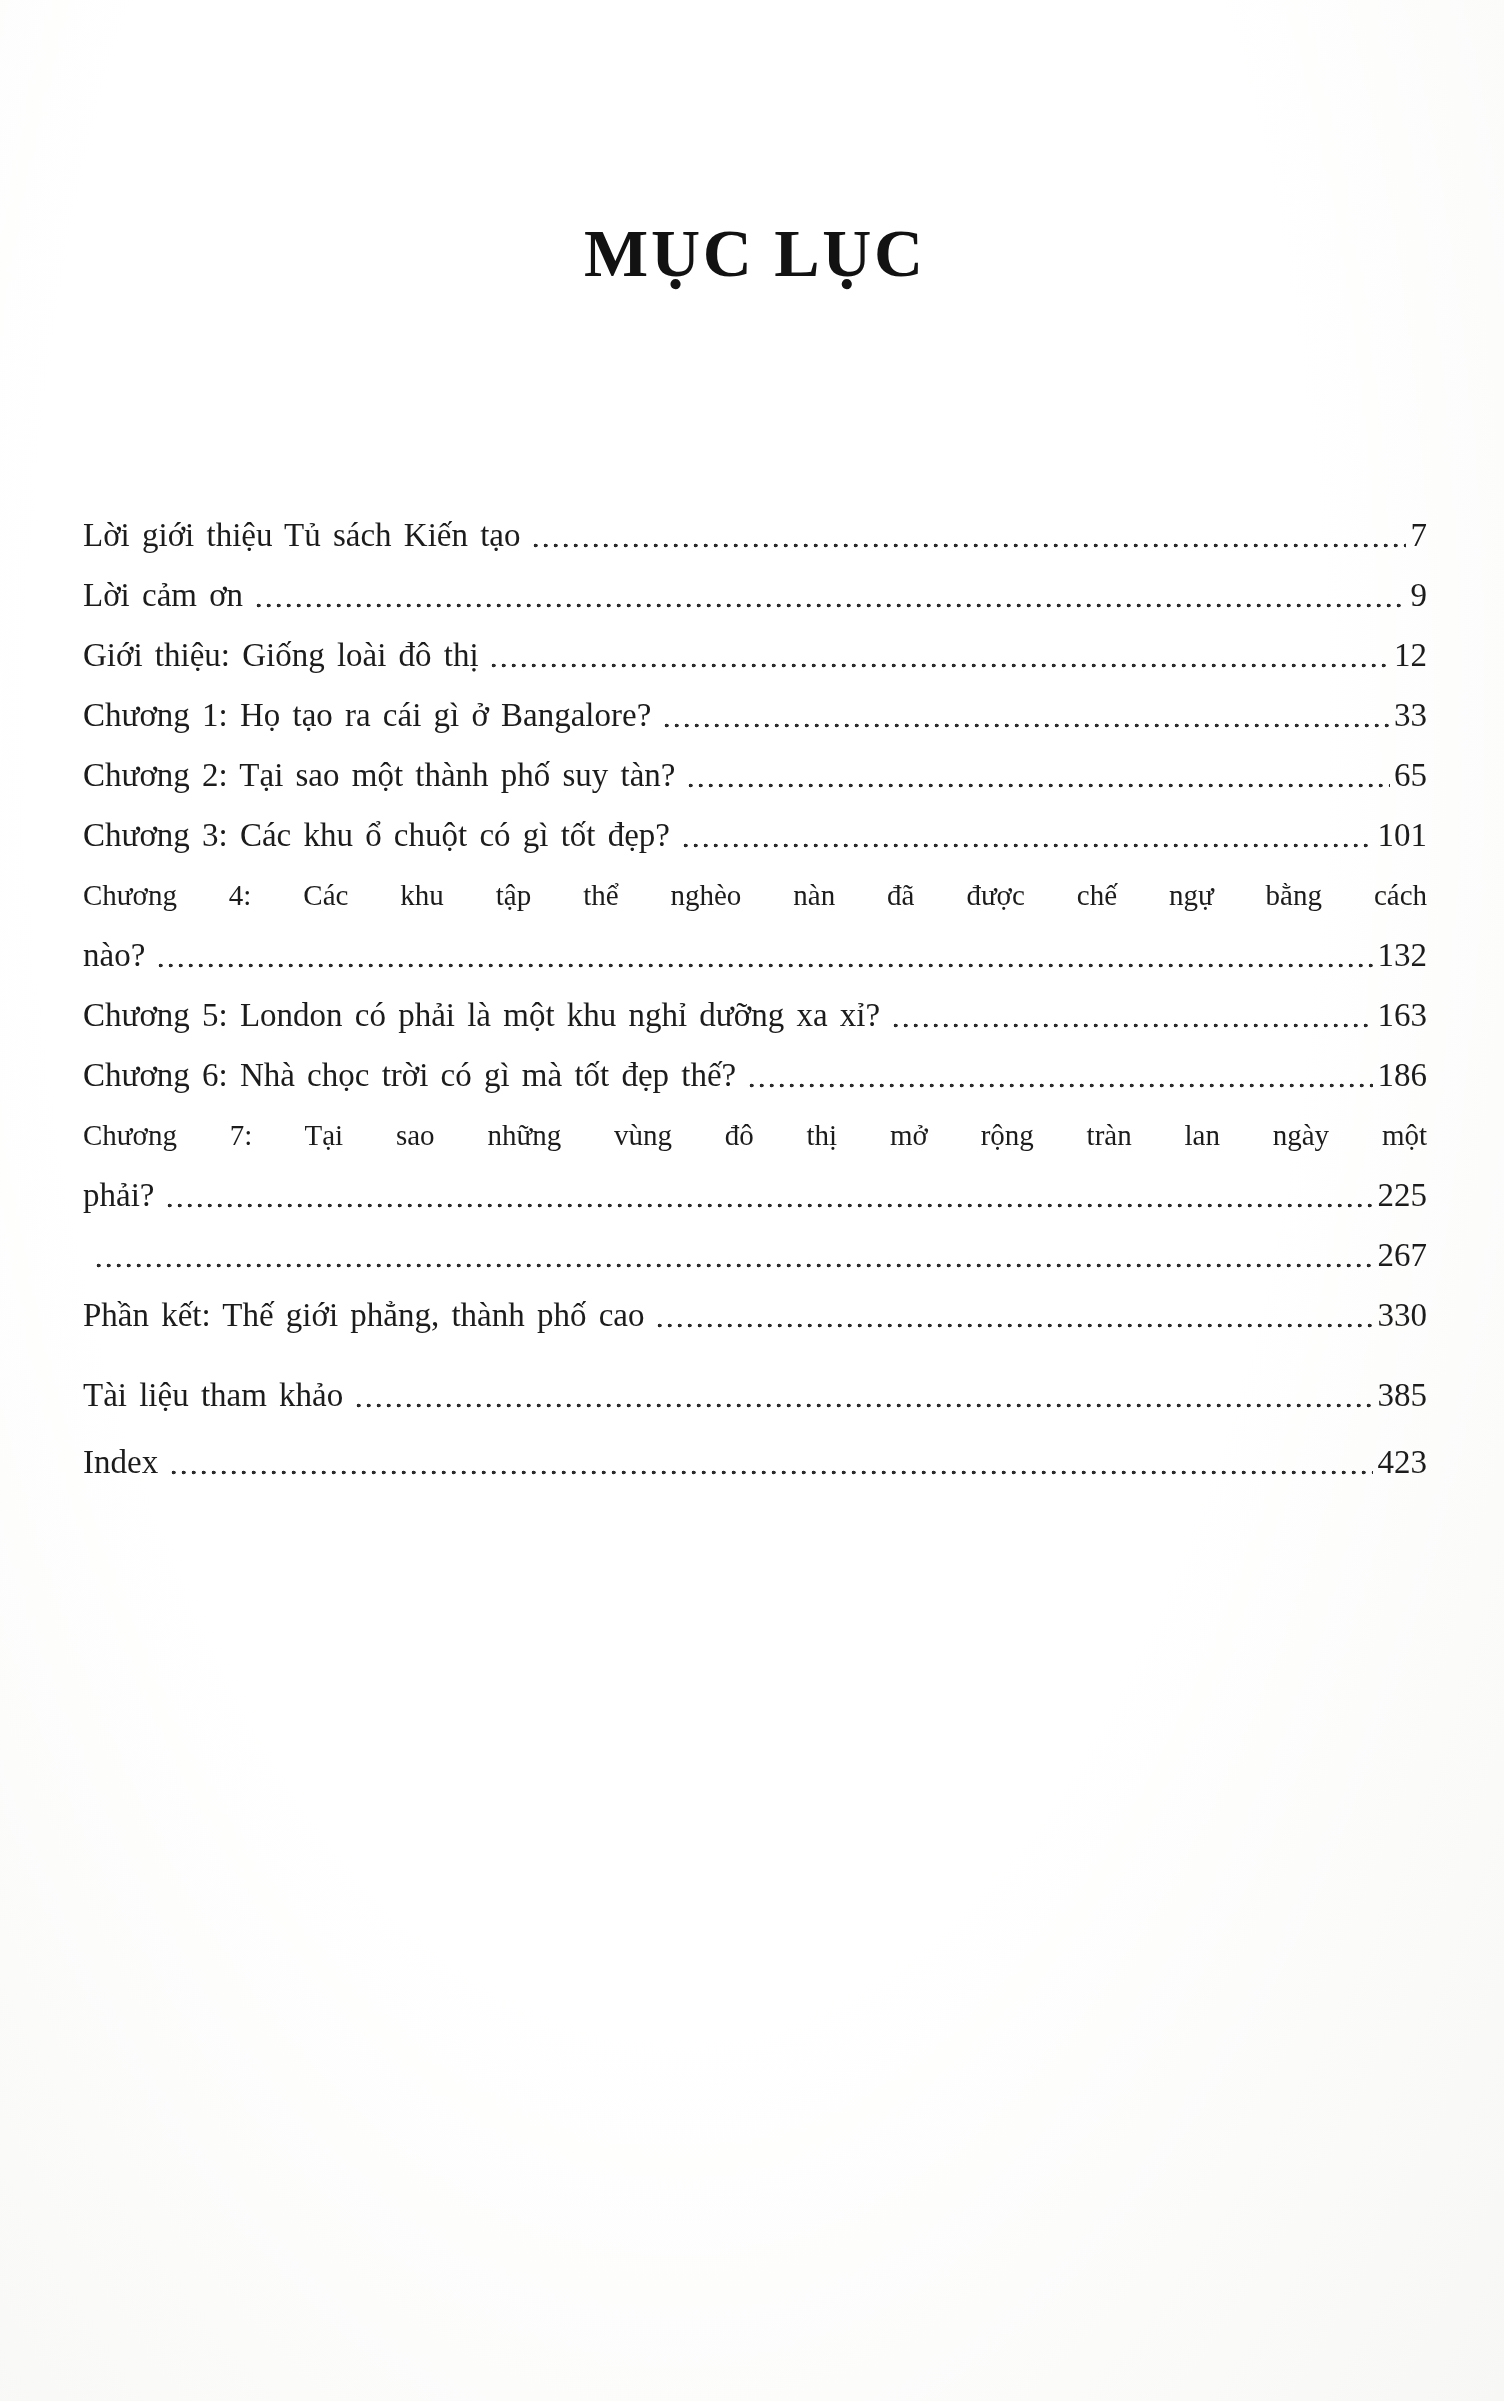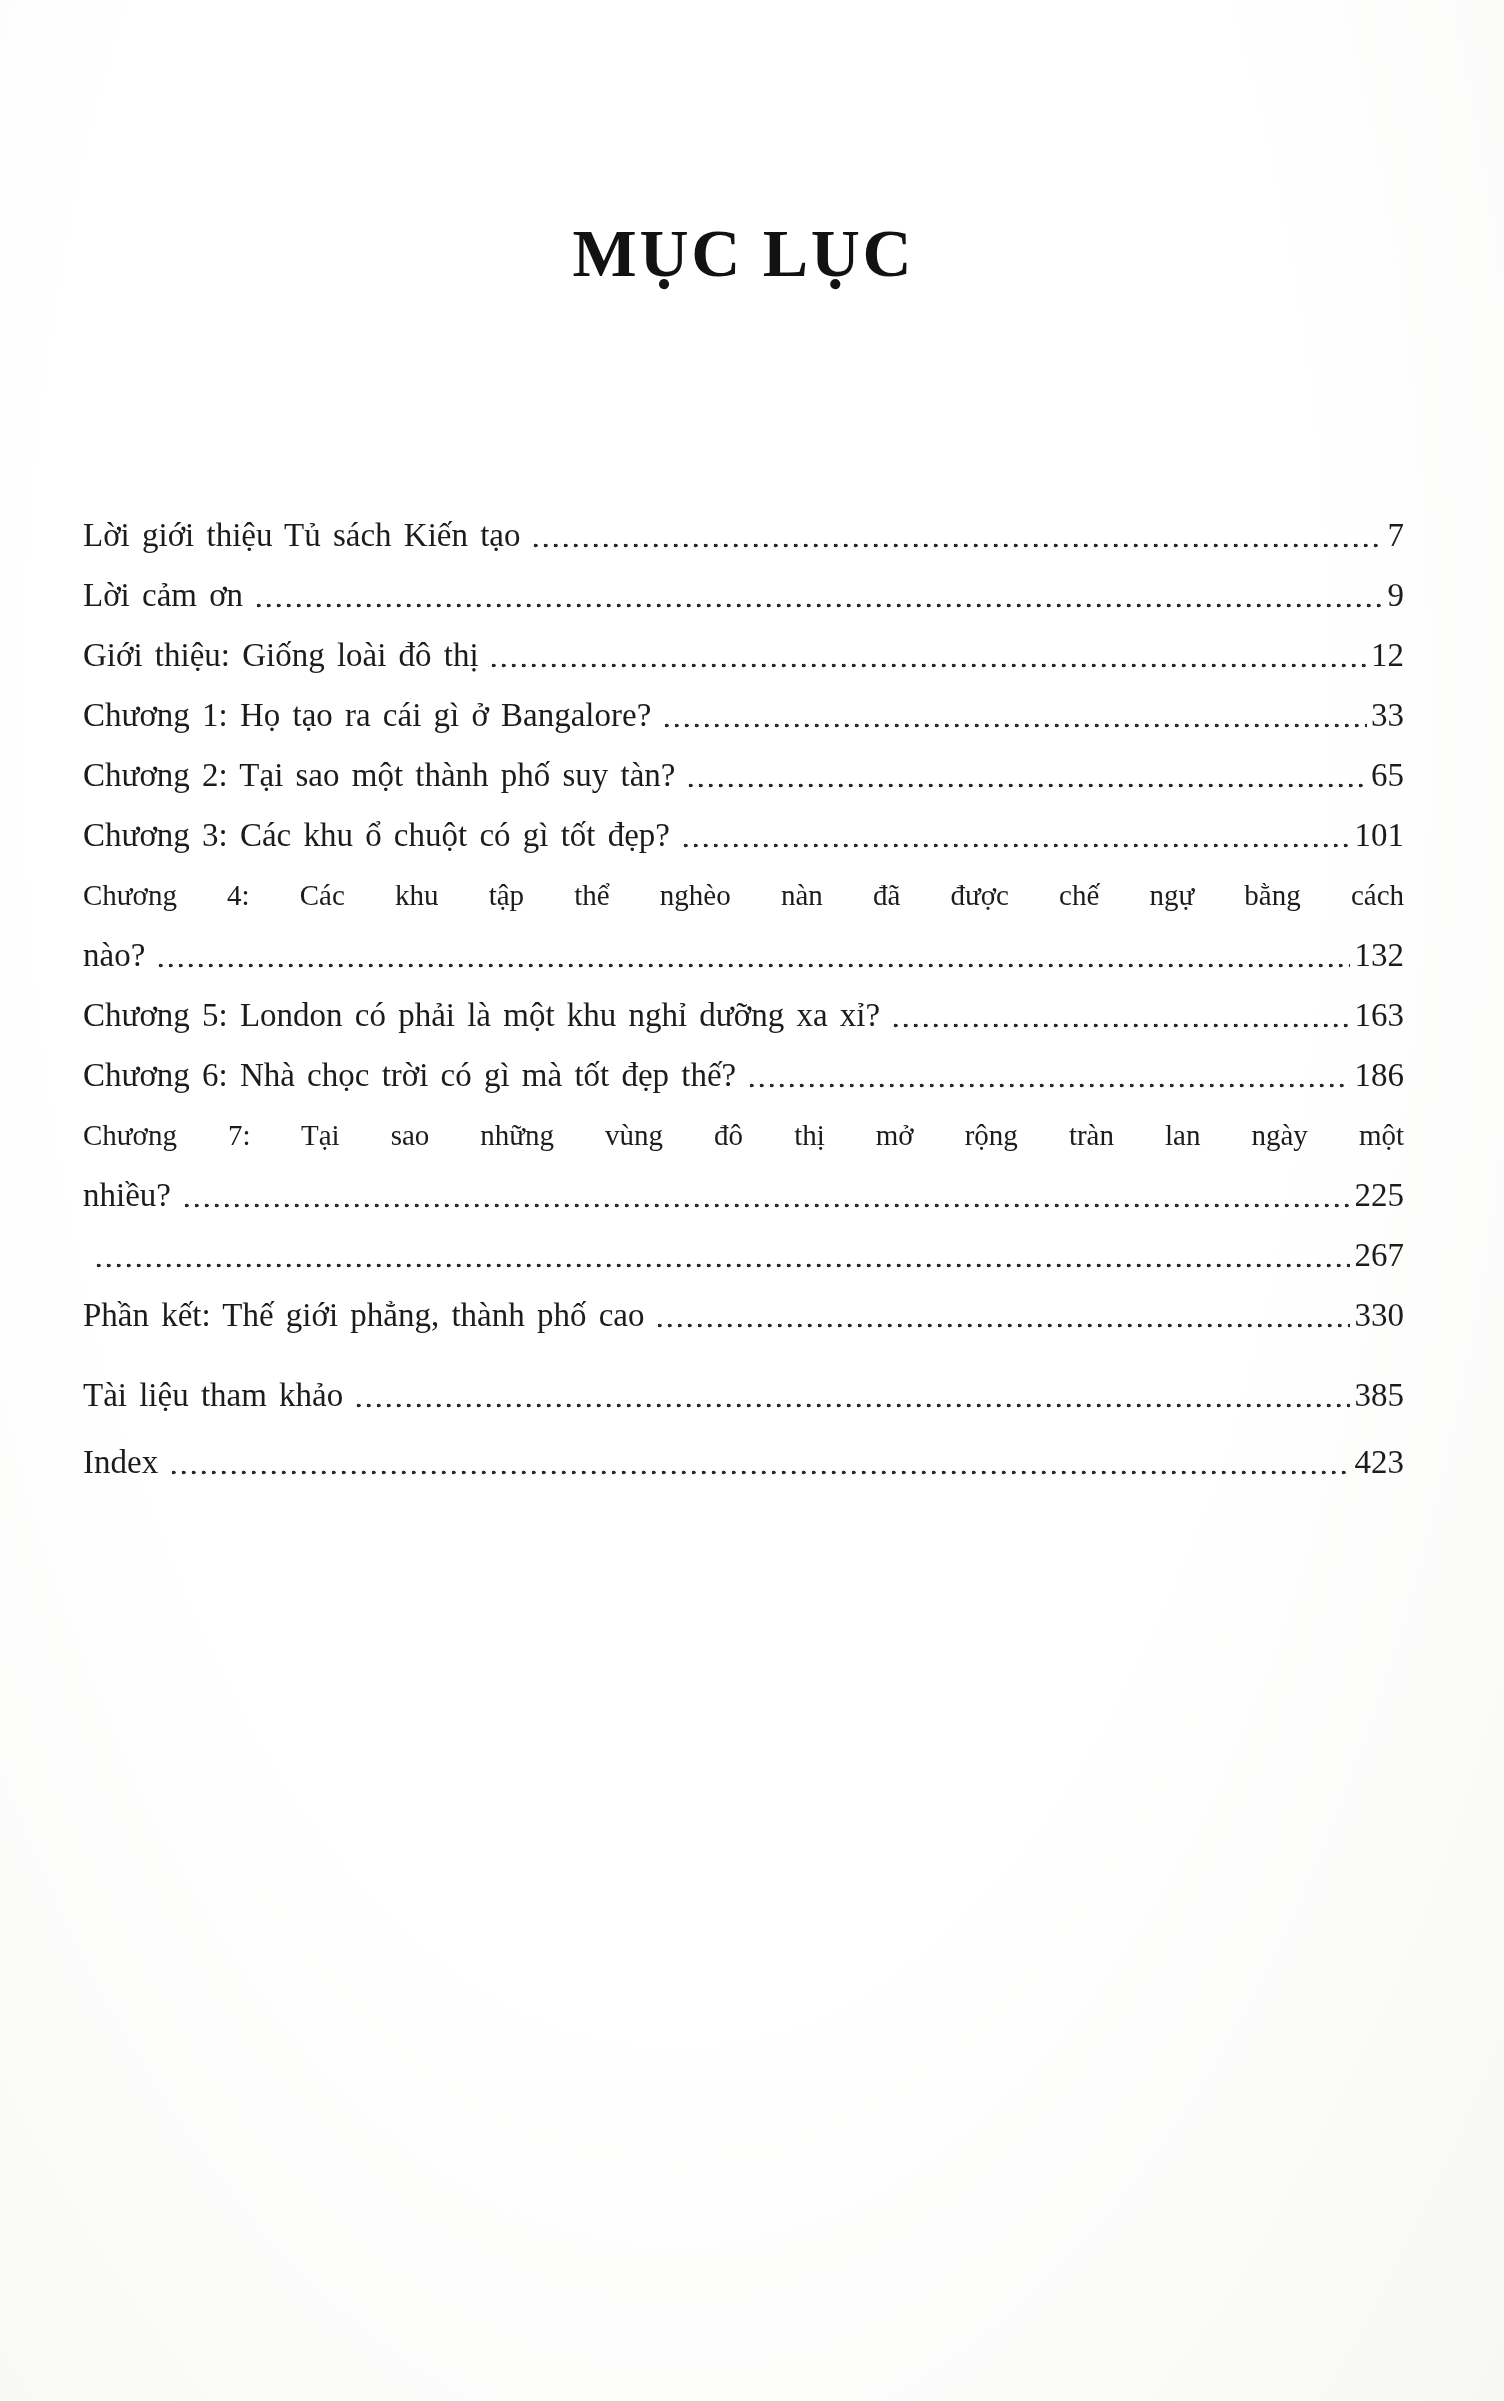--- a/index.html
+++ b/index.html
@@ -19,7 +19,7 @@
     width: 1505px;
     height: 2401px;
     box-sizing: border-box;
-    padding: 214px 101px 0 83px;
+    padding: 214px 78px 0 83px;
     background: radial-gradient(ellipse at 45% 30%, #ffffff 55%, #f7f7f5 100%);
   }
   .title {

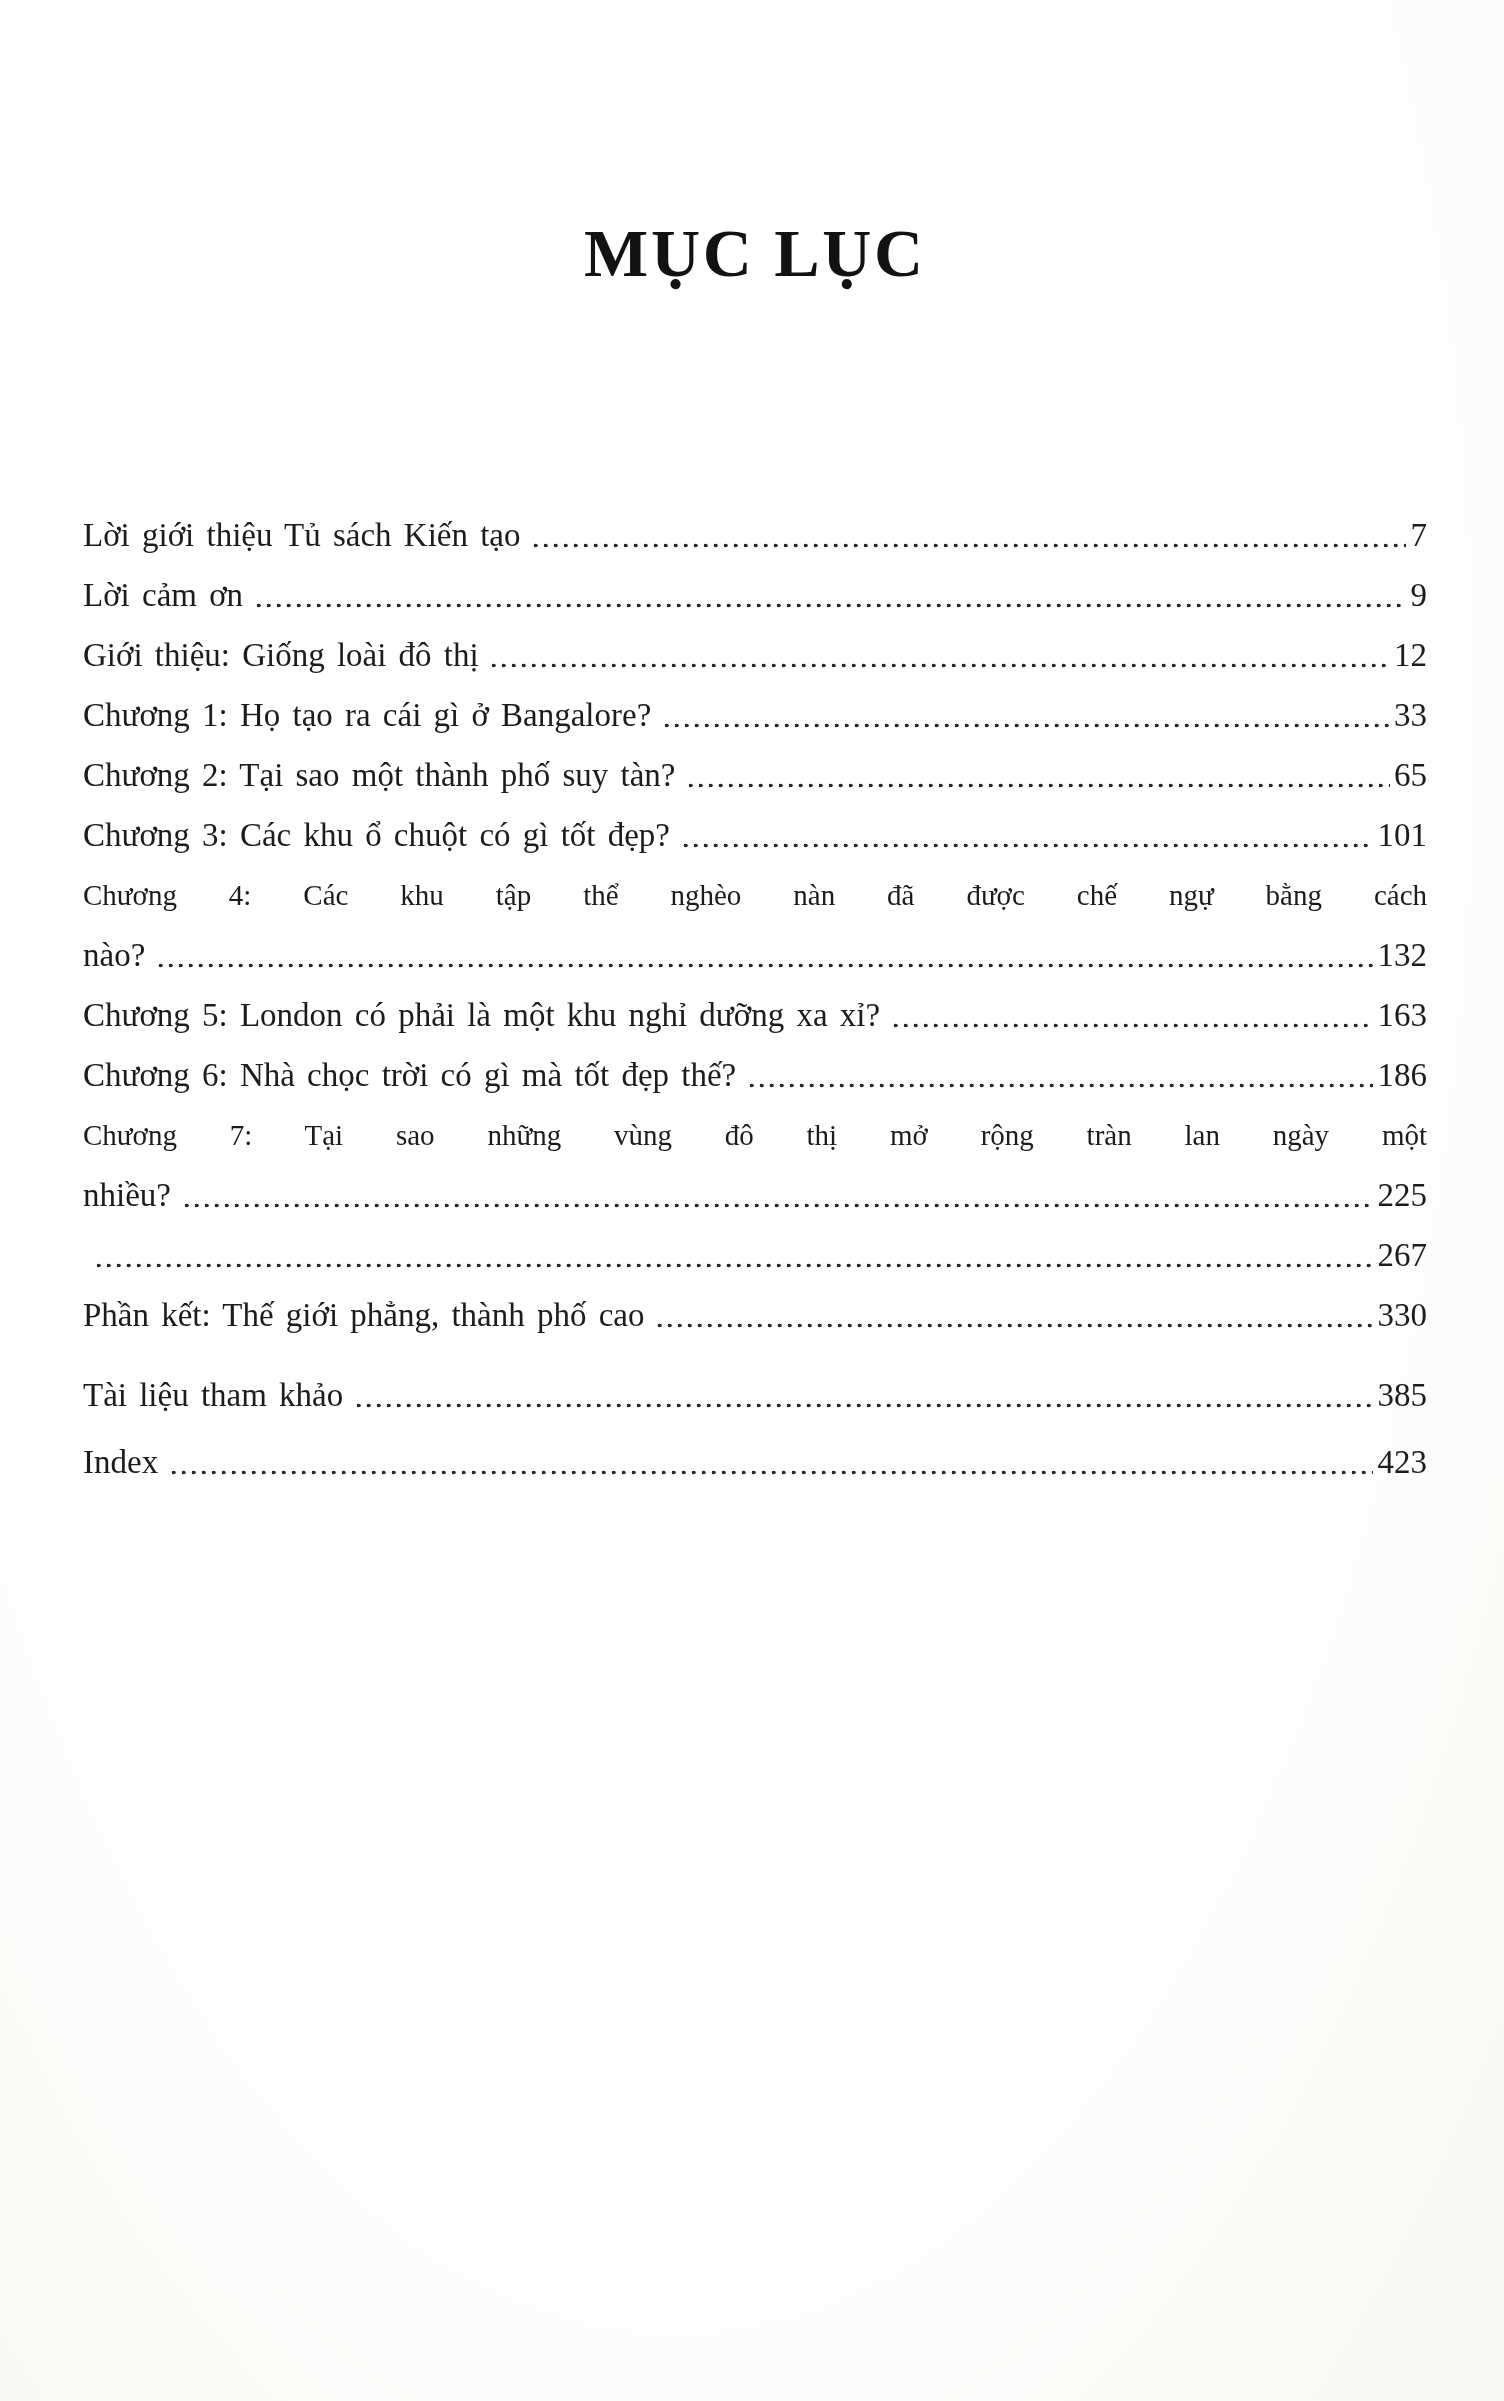--- a/index.html
+++ b/index.html
@@ -124,7 +124,7 @@
       </div>
       <div class="wrap-first">Chương 7: Tại sao những vùng đô thị mở rộng tràn lan ngày một</div>
       <div class="toc-row">
-        <span class="toc-label">nhiều?</span>
+        <span class="toc-label">phải?</span>
         <span class="leader"></span>
         <span class="toc-page-num">225</span>
       </div>

